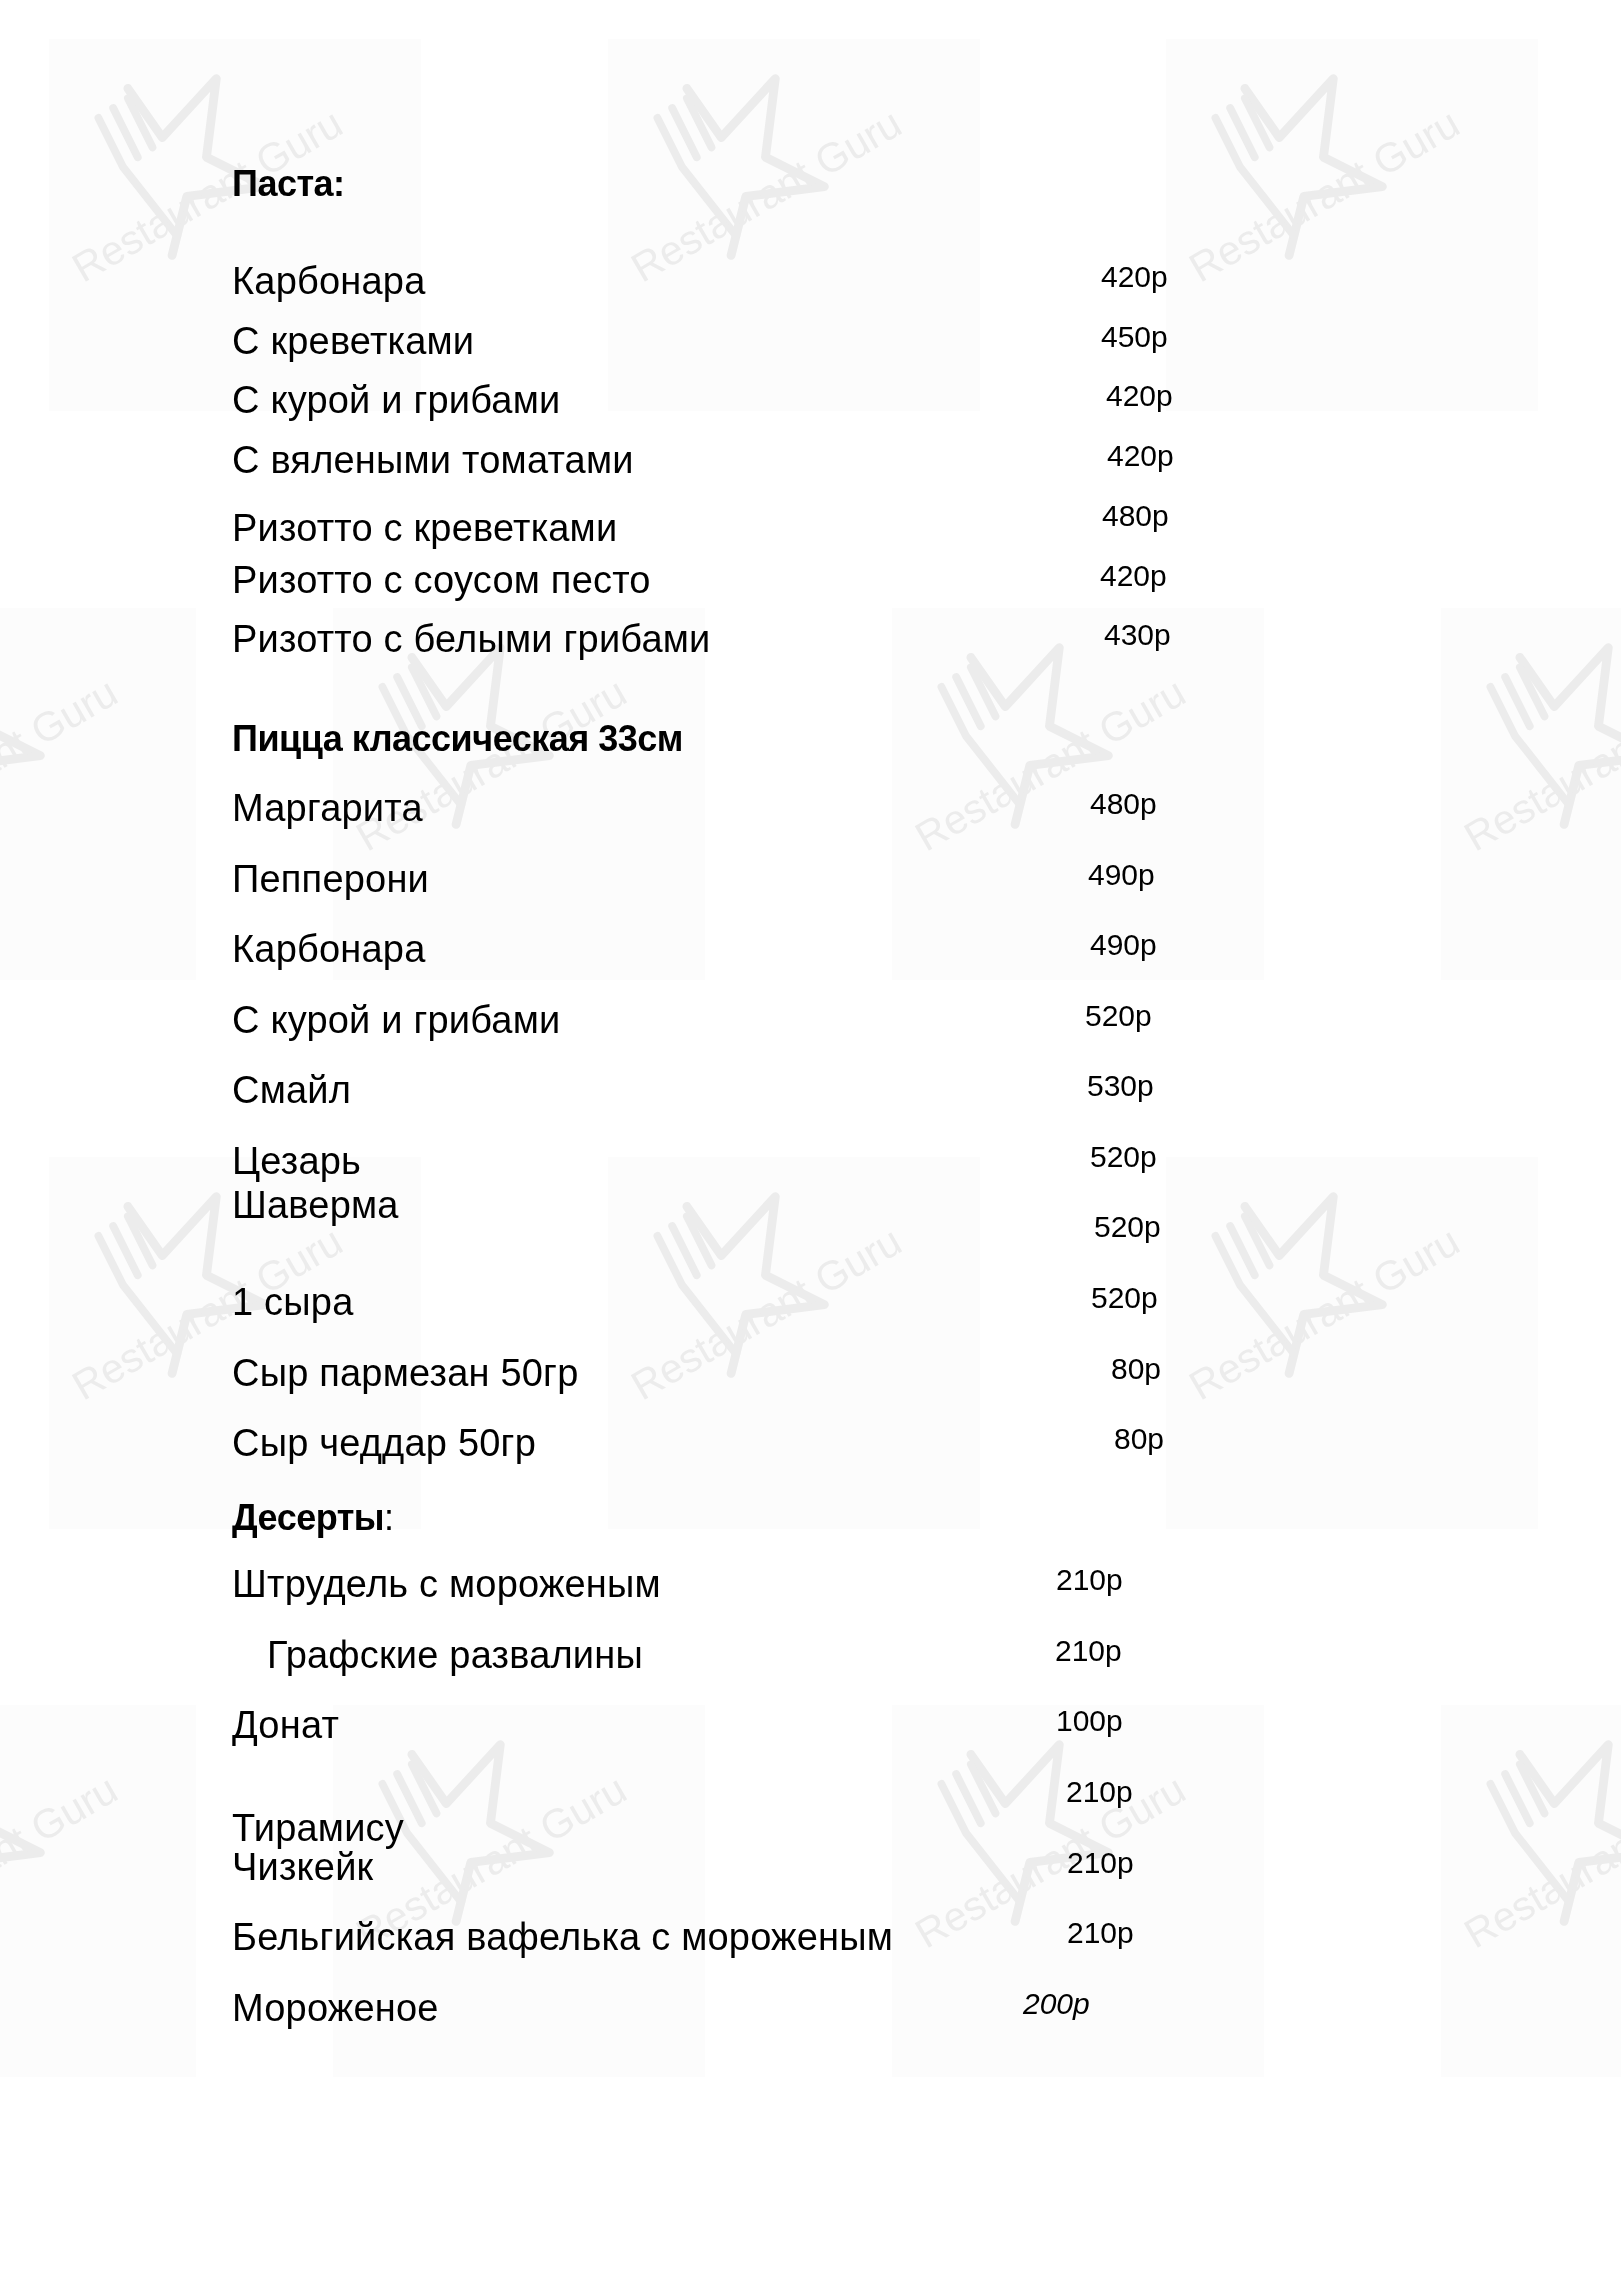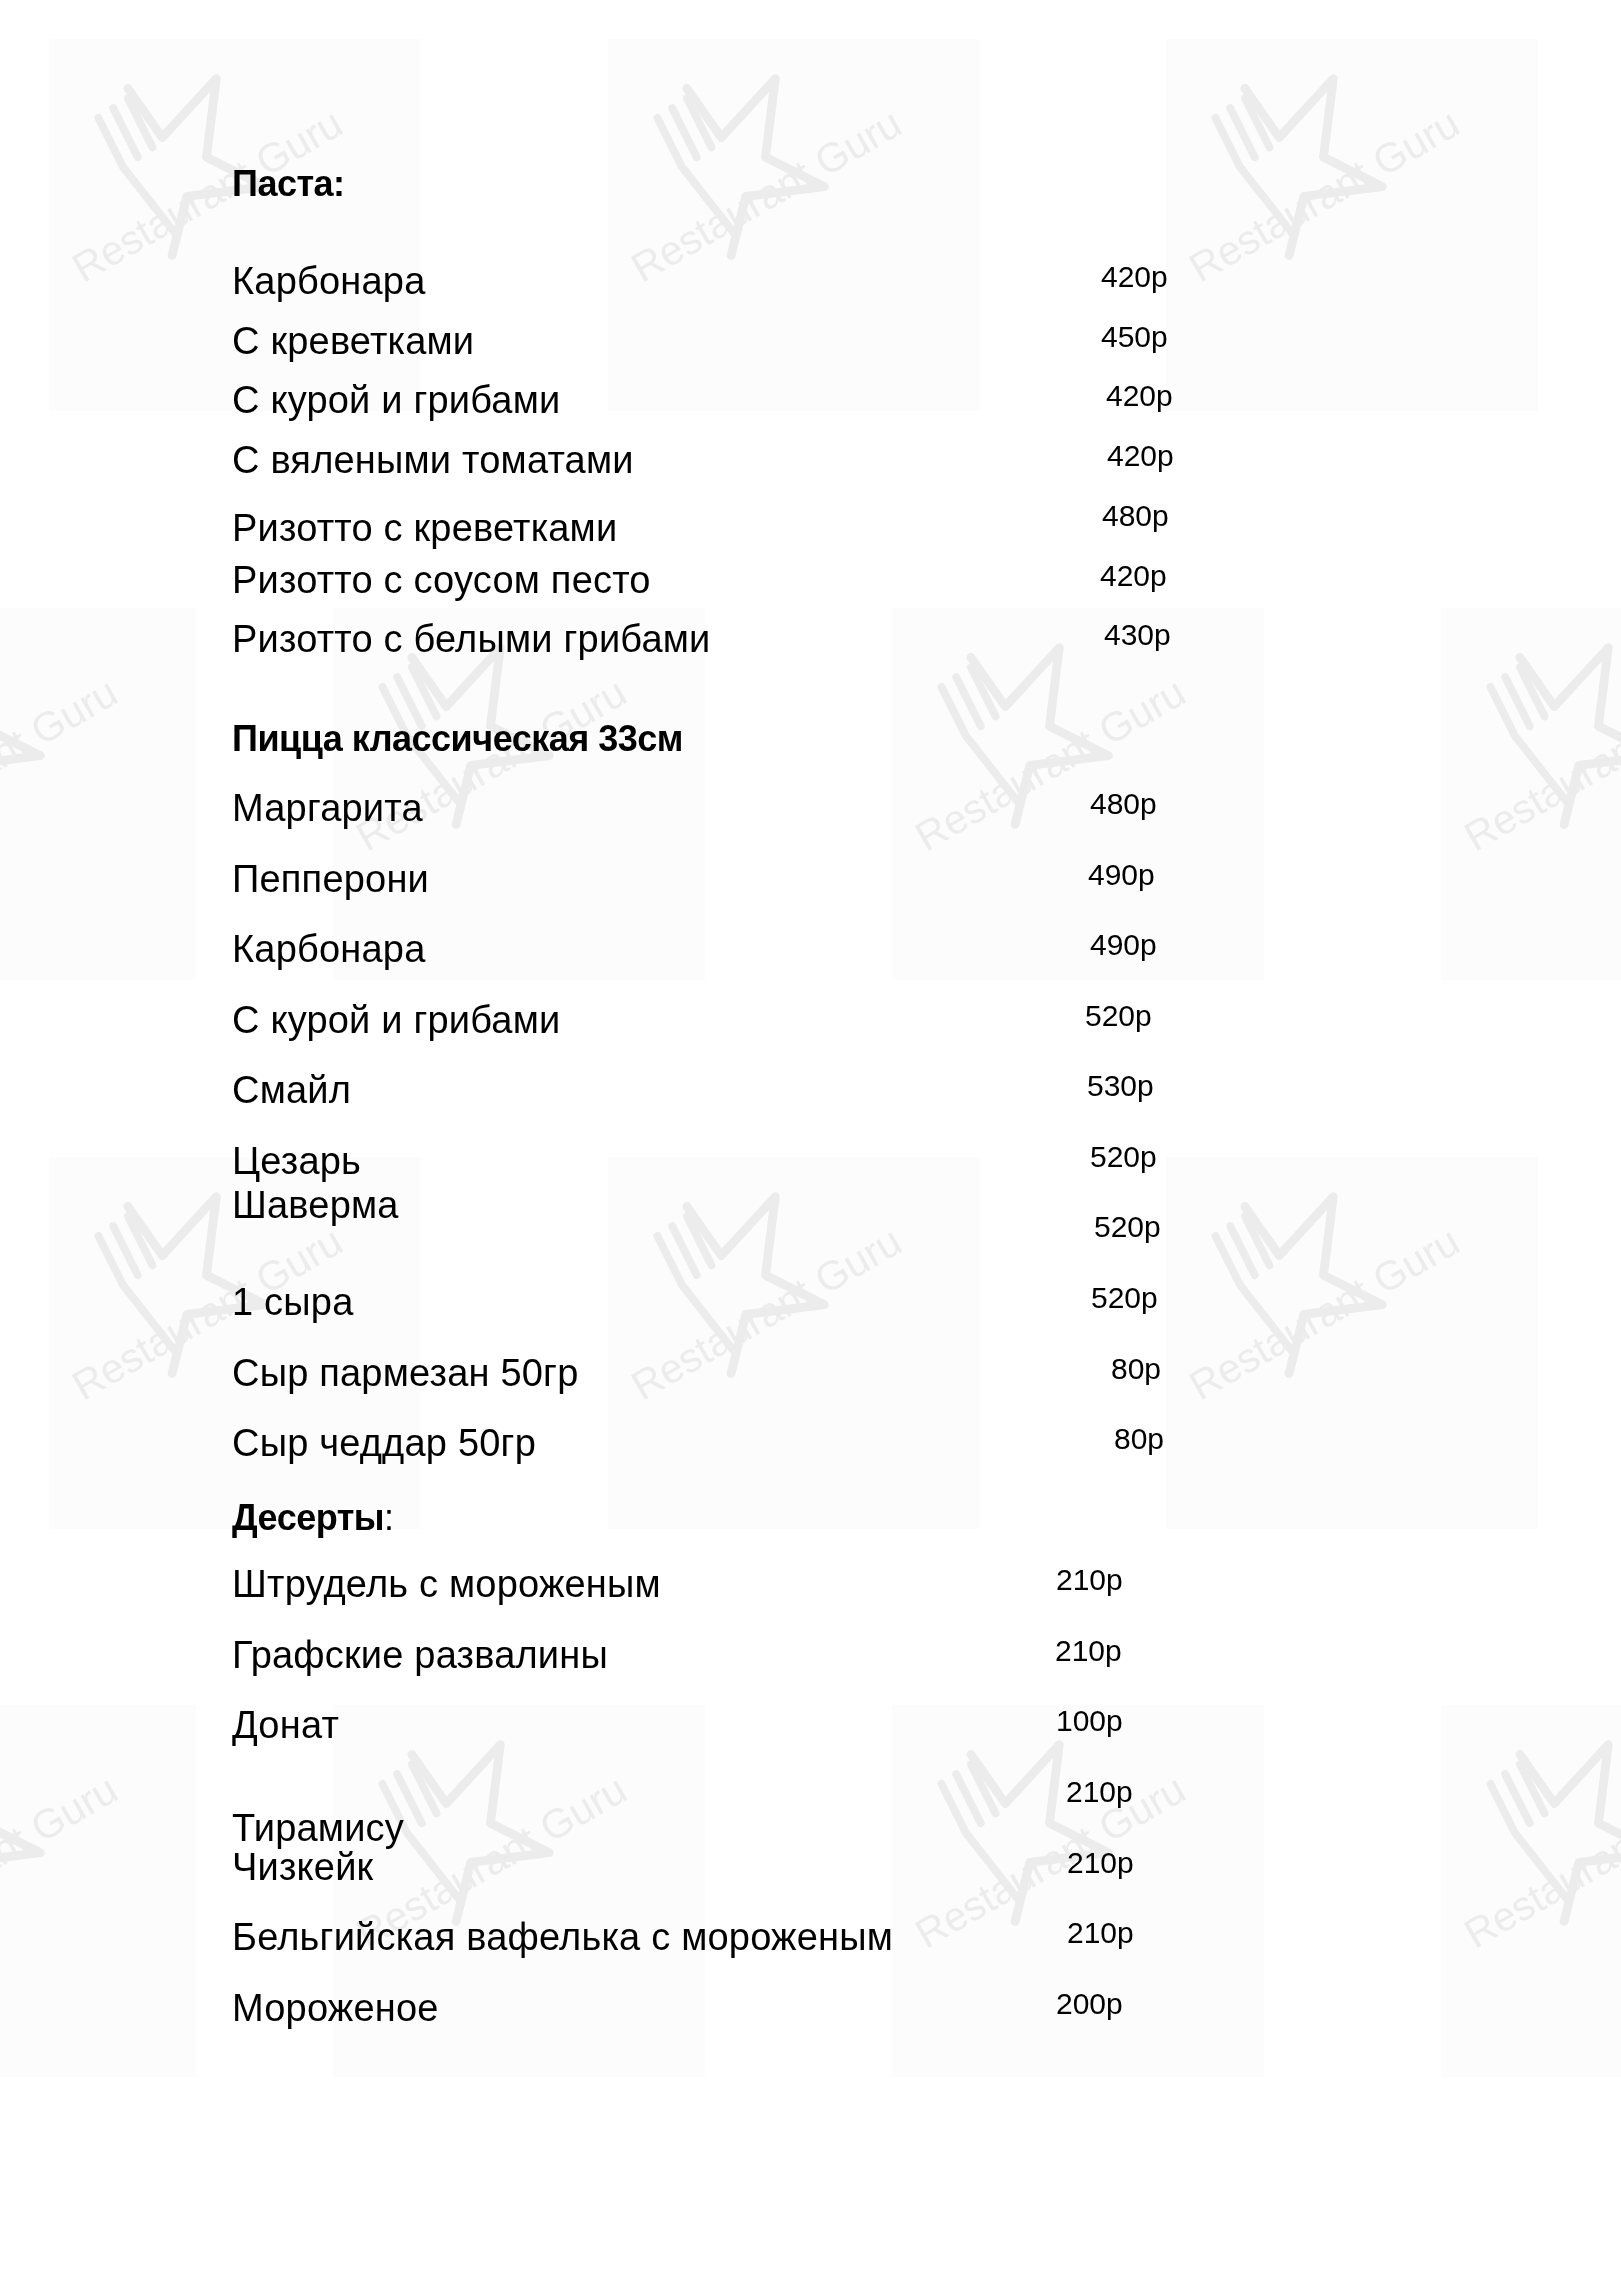--- a/index.html
+++ b/index.html
@@ -202,7 +202,7 @@
     <div class="item-name" style="top:1563px;">Штрудель с мороженым</div>
     <div class="item-price" style="top:1563px;left:1056px;">210р</div>
 
-    <div class="item-name" style="top:1634px;">Графские развалины</div>
+    <div class="item-name" style="top:1634px;margin-left:35px;">Графские развалины</div>
     <div class="item-price" style="top:1634px;left:1055px;">210р</div>
 
     <div class="item-name" style="top:1704px;">Донат</div>

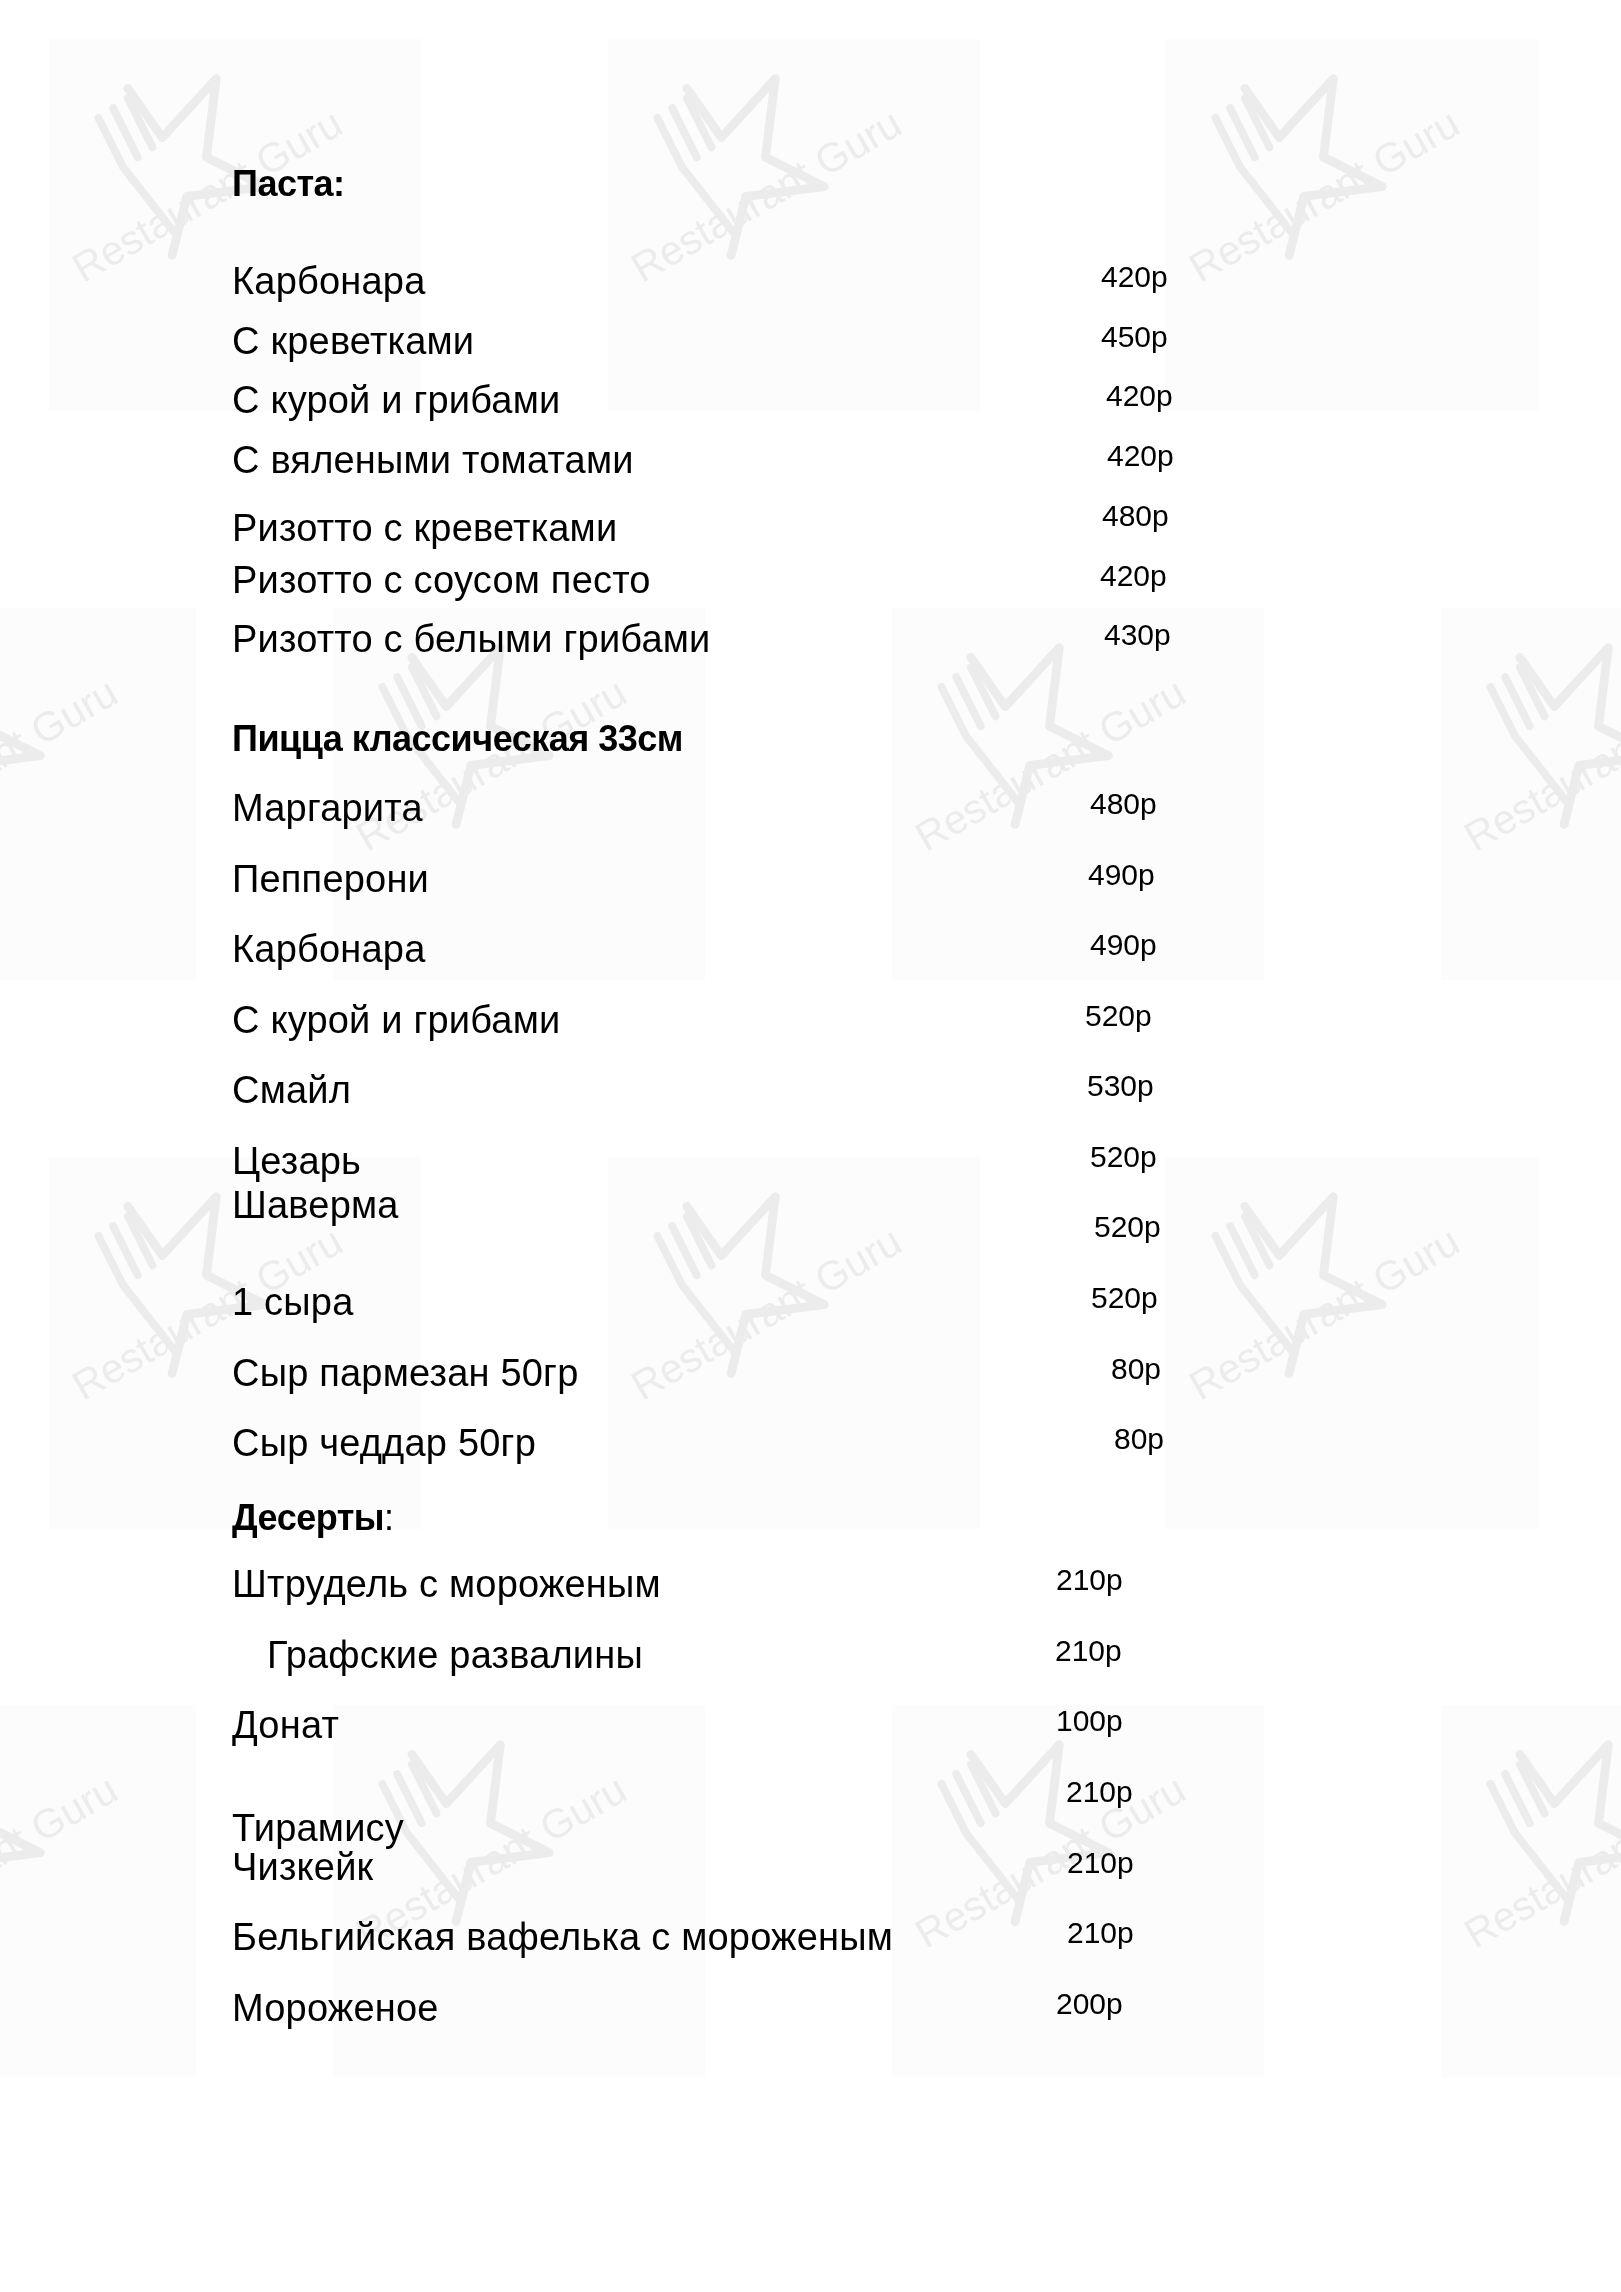--- a/index.html
+++ b/index.html
@@ -218,7 +218,7 @@
     <div class="item-price" style="top:1916px;left:1067px;">210р</div>
 
     <div class="item-name" style="top:1987px;">Мороженое</div>
-    <div class="item-price" style="top:1987px;left:1056px;">200р</div>
+    <div class="item-price" style="top:1987px;left:1023px;font-style:italic;">200р</div>
   </div>
 </div>
 

